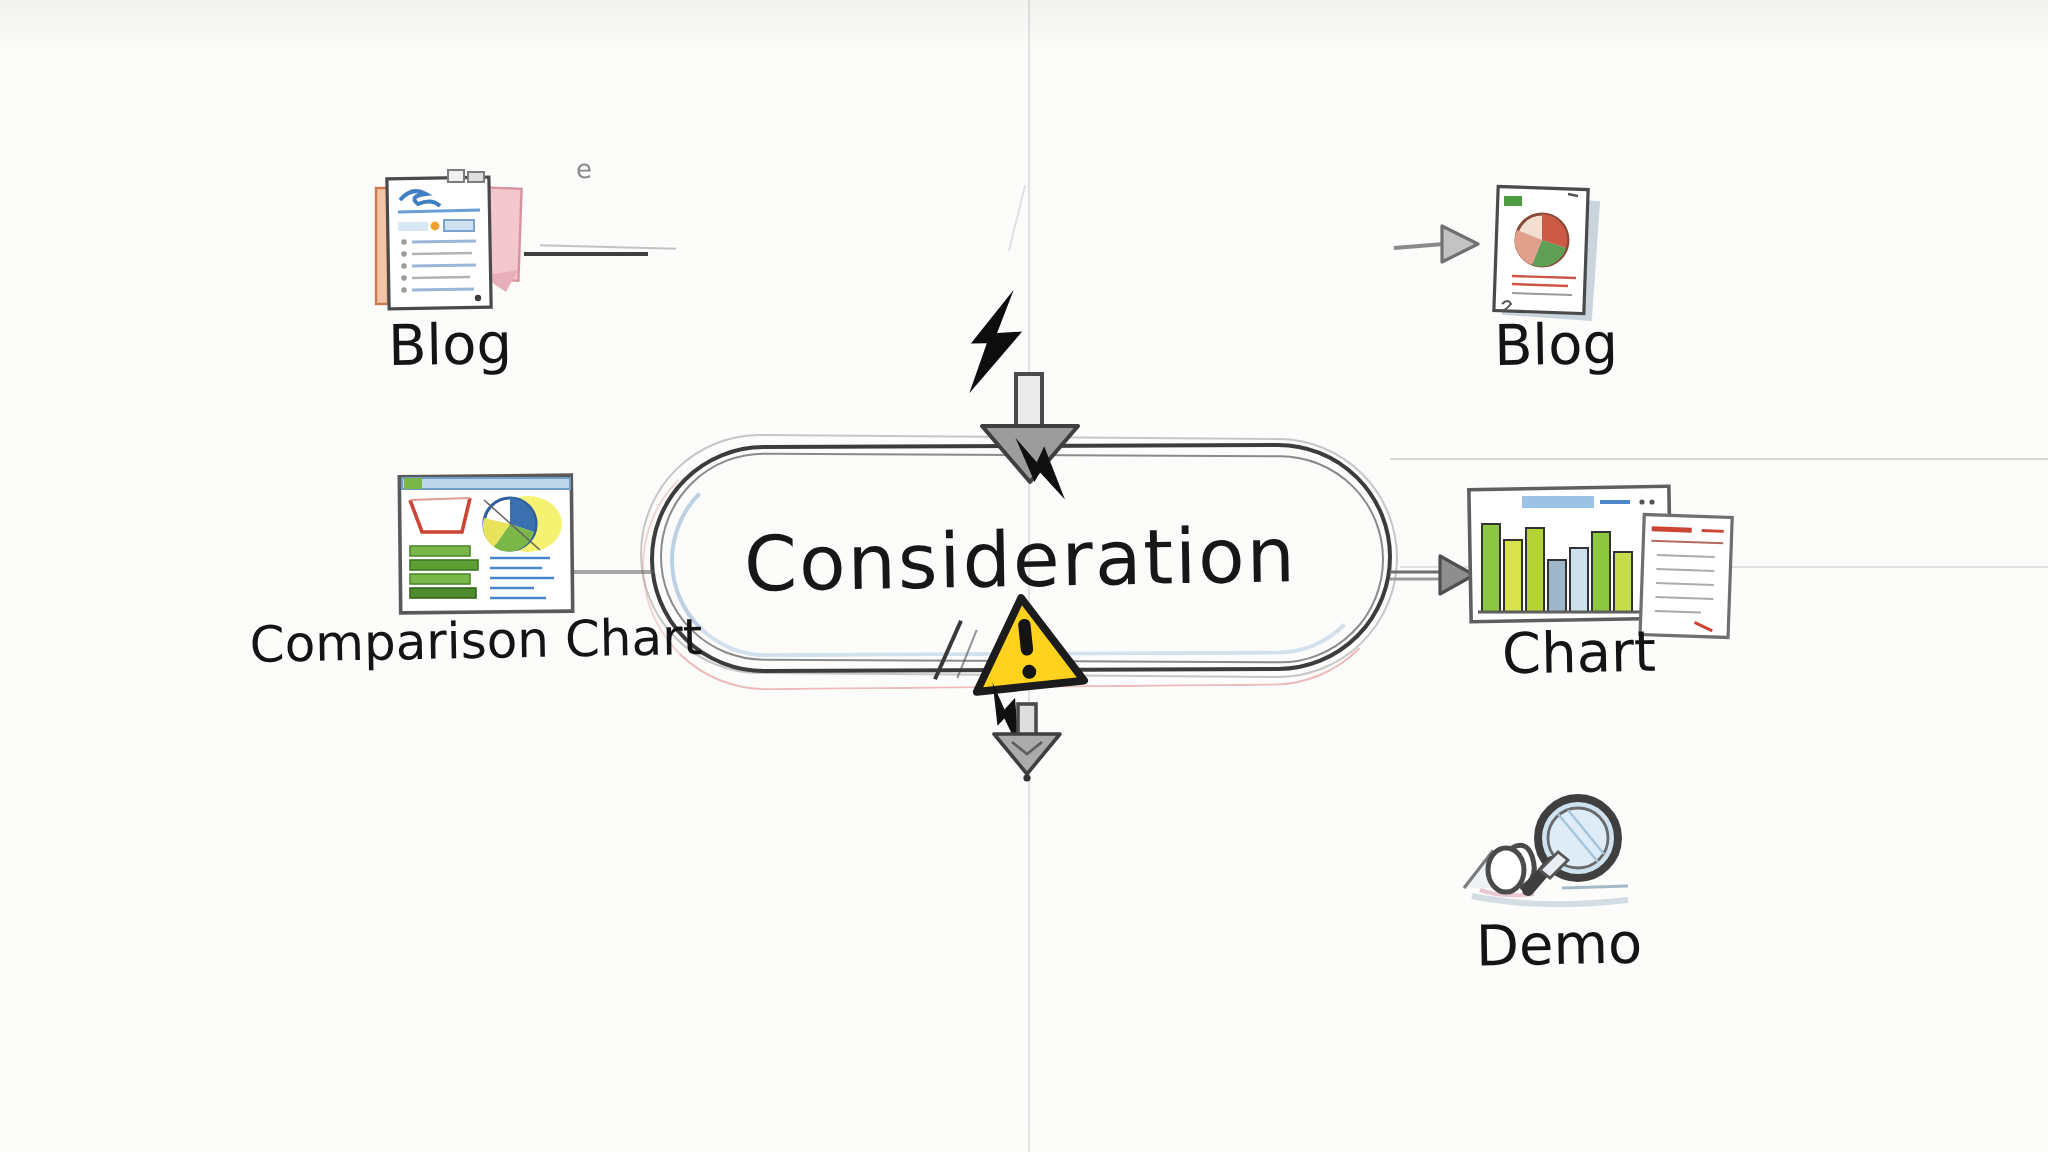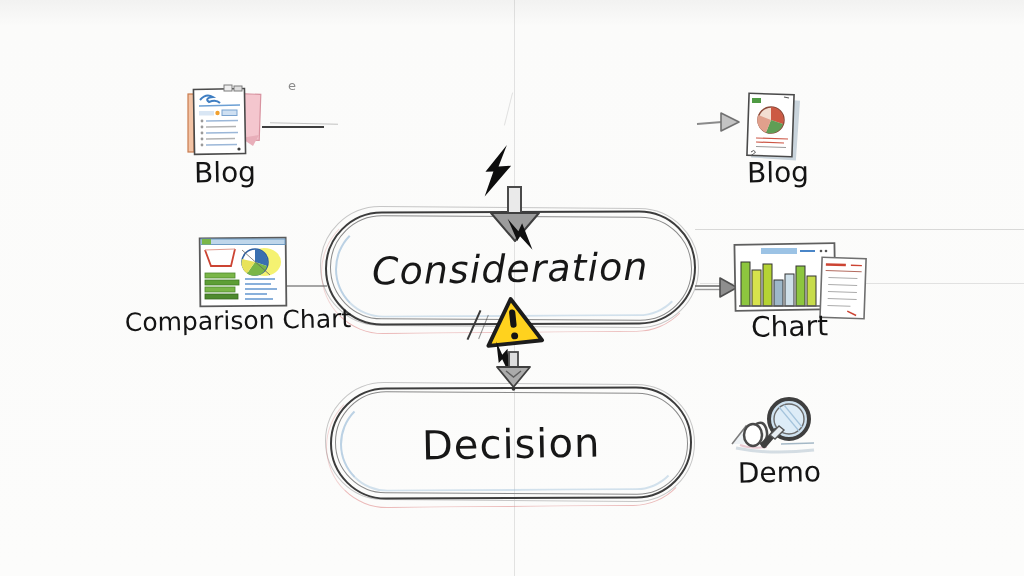--- a/index.html
+++ b/index.html
@@ -52,7 +52,7 @@
   <span class="abs" style="left:288px;top:78px;font-size:13px;color:#8a8a8a;">e</span>
 
 
-  <div class="pill" style="left:324px;top:210px;width:373px;height:118px;font-style:italic;">
+  <div class="pill" style="left:324px;top:221px;width:373px;height:118px;">
     <i class="sk sk-outer"></i>
       <i class="sk sk-main"></i>
       <i class="sk sk-inner"></i>

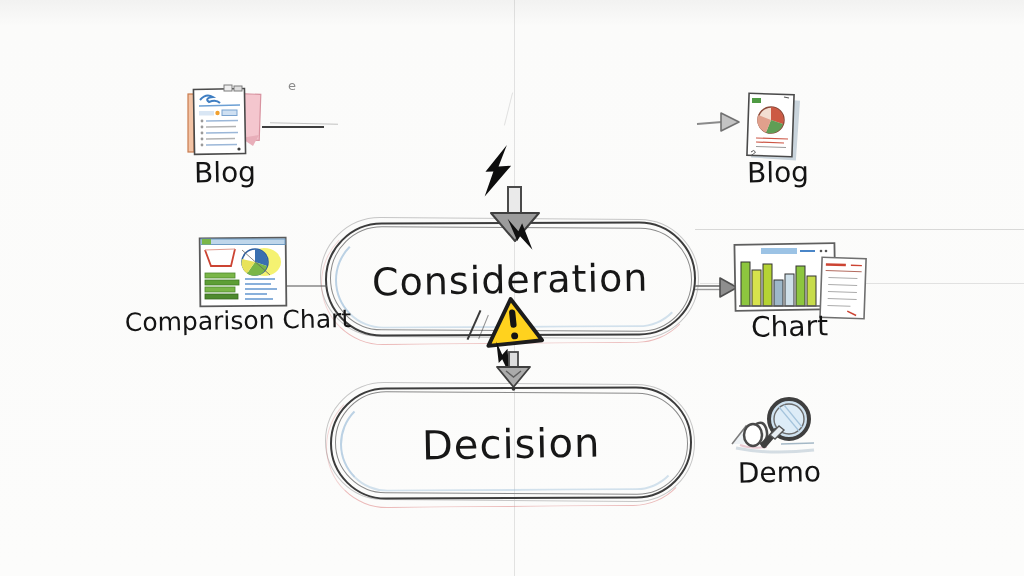--- a/index.html
+++ b/index.html
@@ -61,14 +61,6 @@
     <span class="stage-label mid">Consideration</span>
   </div>
 
-  <div class="pill" style="left:329px;top:386px;width:364px;height:116px;">
-    <i class="sk sk-outer"></i>
-      <i class="sk sk-main"></i>
-      <i class="sk sk-inner"></i>
-      <i class="sk sk-blue"></i>
-      <i class="sk sk-pink"></i>
-    <span class="stage-label">Decision</span>
-  </div>
 
   <svg class="abs" style="left:481px;top:144px;transform:rotate(7deg);" width="34" height="54" viewBox="0 0 26 48">
     <polygon points="18,0 2,26 9,25 4,48 24,18 13,20" fill="#0d0d0d"></polygon>

